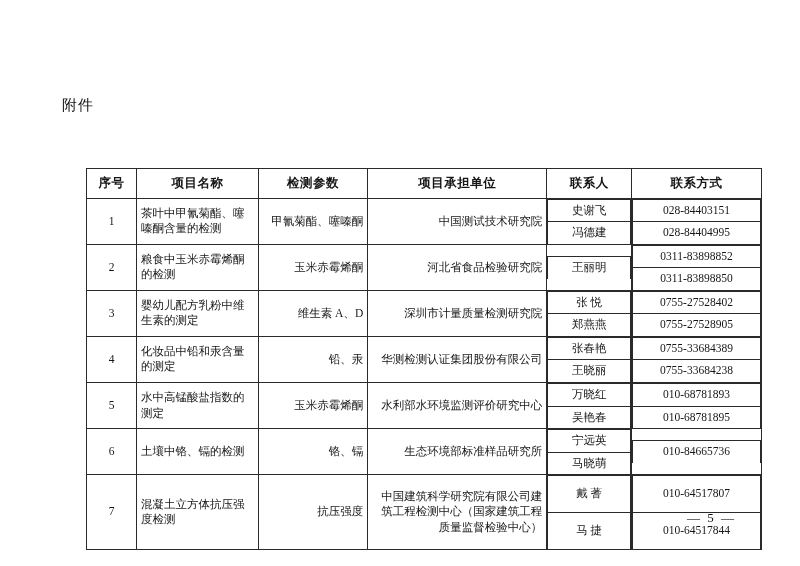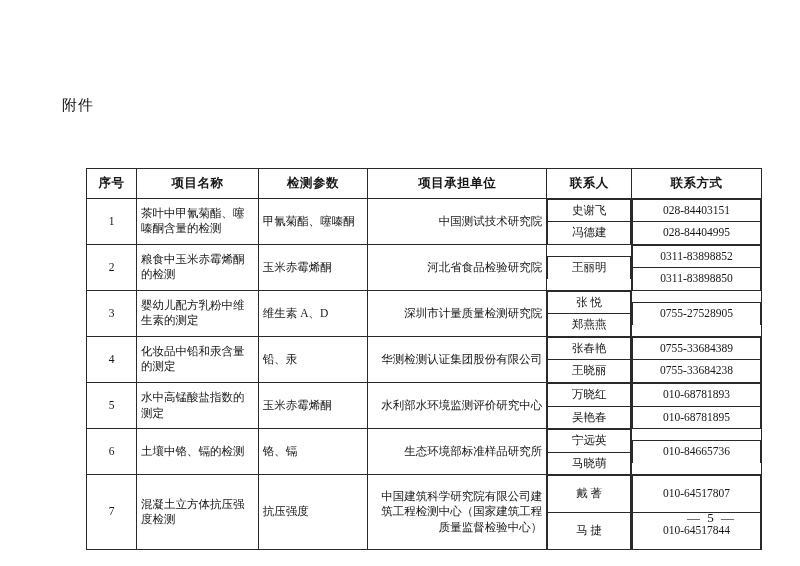--- a/index.html
+++ b/index.html
@@ -71,7 +71,7 @@
   }
   .c-no    { width: 42px;  text-align: center; }
   .c-name  { width: 112px; text-align: left; padding-left: 5px; }
-  .c-param { width: 100px; text-align: left; padding-left: 5px; }
+  .c-param { width: 100px; text-align: right; padding-left: 5px; }
   .c-org   { width: 168px; text-align: right; padding-left: 5px; }
   .c-person{ width: 76px;  text-align: center; }
   .c-contact{width: 120px; text-align: center; }

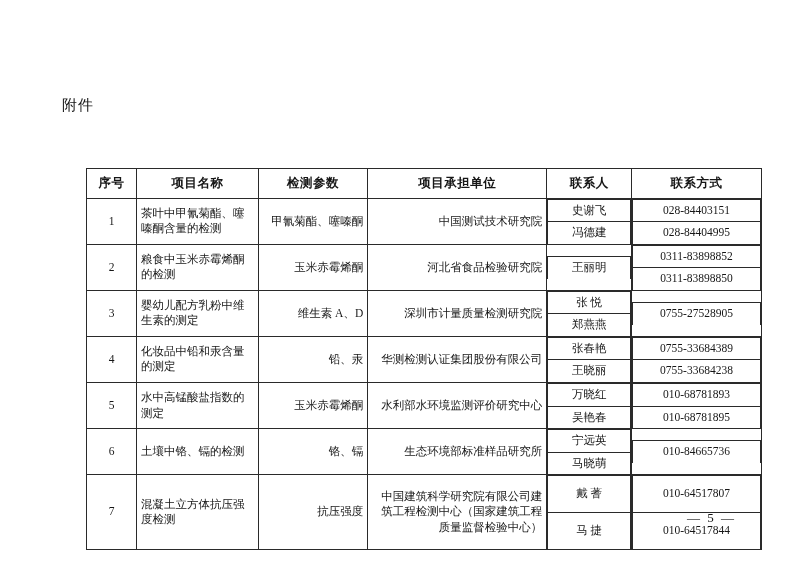--- a/index.html
+++ b/index.html
@@ -209,6 +209,9 @@
           <td class="c-contact nested">
             <table class="sub-table">
               <tbody>
+                  <tr>
+                    <td>0755-27528402</td>
+                  </tr>
               <tr>
                     <td>0755-27528905</td>
                   </tr>

